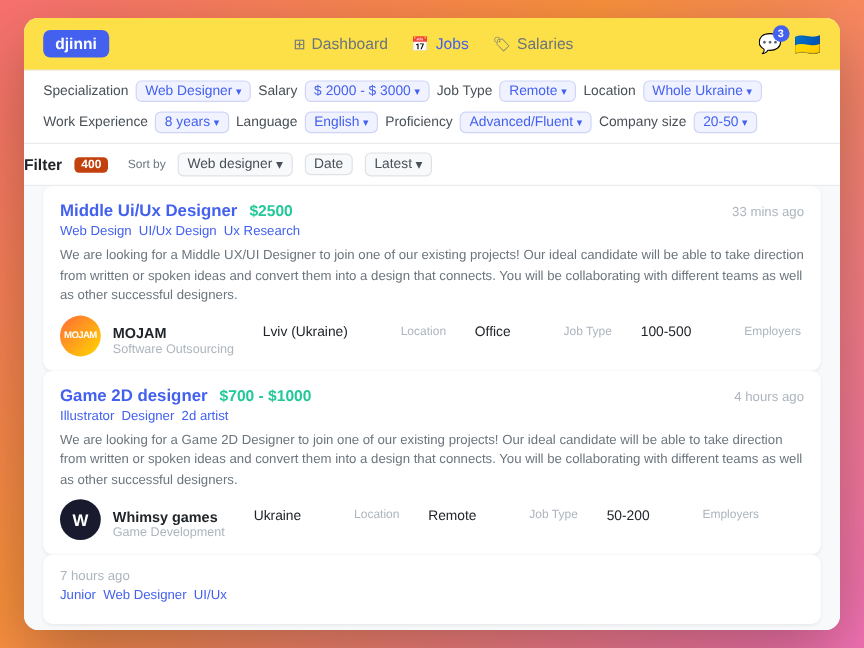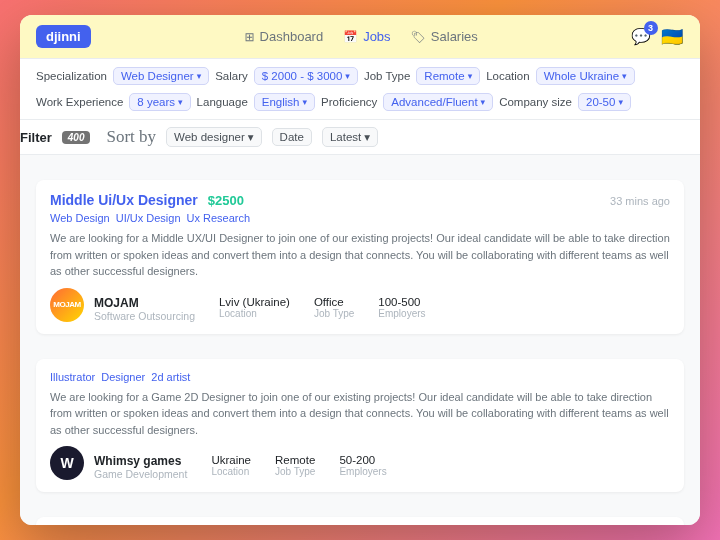--- a/index.html
+++ b/index.html
@@ -25,7 +25,7 @@
     }
     
     .topnav {
-      background: #fef9c3;
+      background: #fde047;
       display: flex;
       align-items: center;
       padding: 0 16px;

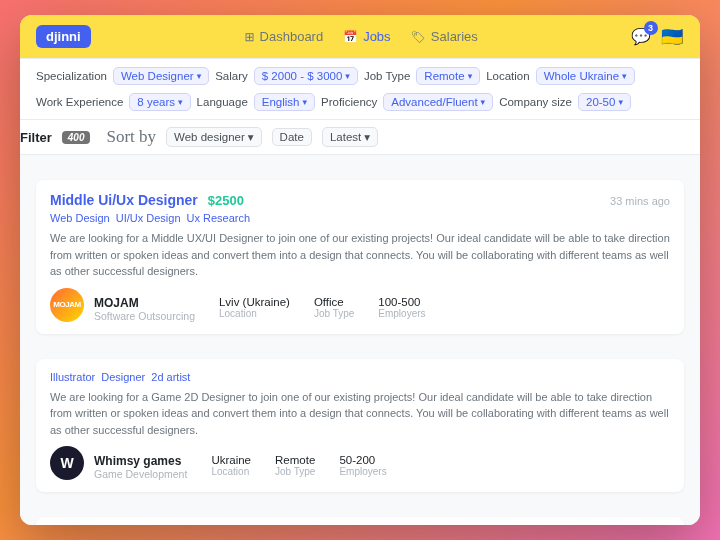--- a/index.html
+++ b/index.html
@@ -144,13 +144,12 @@
       color: #212529;
     }
     .filter-count {
-      background: #737373;
+      background: #c2410c;
       color: white;
       font-size: 10px;
       font-weight: 700;
       padding: 1px 6px;
       border-radius: 4px;
-      font-style: italic;
     }
     .sort-label {
       font-size: 17px;

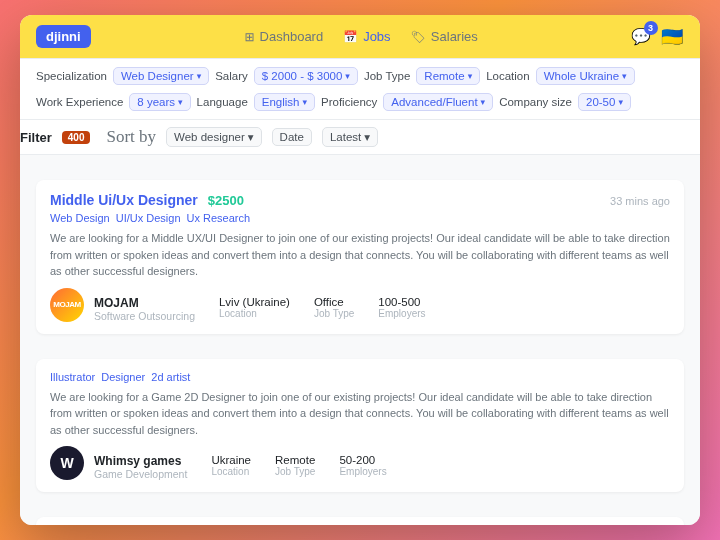--- a/index.html
+++ b/index.html
@@ -152,10 +152,9 @@
       border-radius: 4px;
     }
     .sort-label {
-      font-size: 17px;
+      font-size: 10px;
       color: #6c757d;
       margin-left: 6px;
-      font-family: Liberation Serif, serif;
     }
     .sort-chip {
       display: flex;

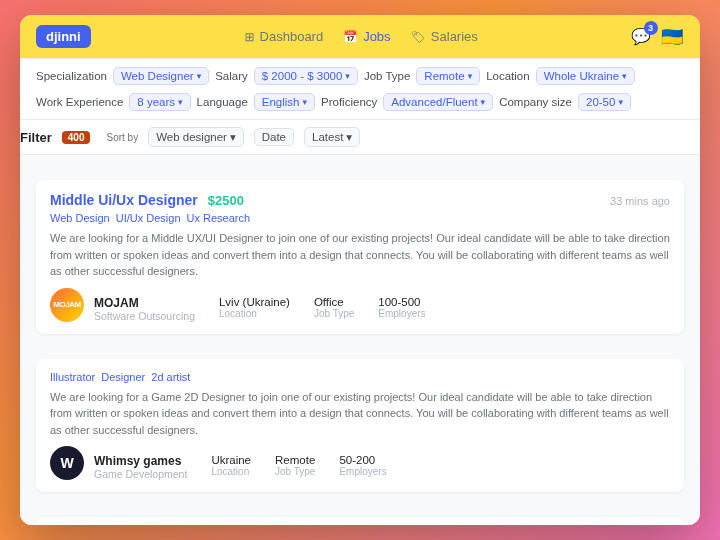--- a/index.html
+++ b/index.html
@@ -179,7 +179,7 @@
       background: white;
       border-radius: 8px;
       padding: 12px 14px;
-      margin: 25px 0;
+      margin: 0 0;
       box-shadow: 0 1px 3px rgba(0,0,0,0.06);
     }
     .job-header {

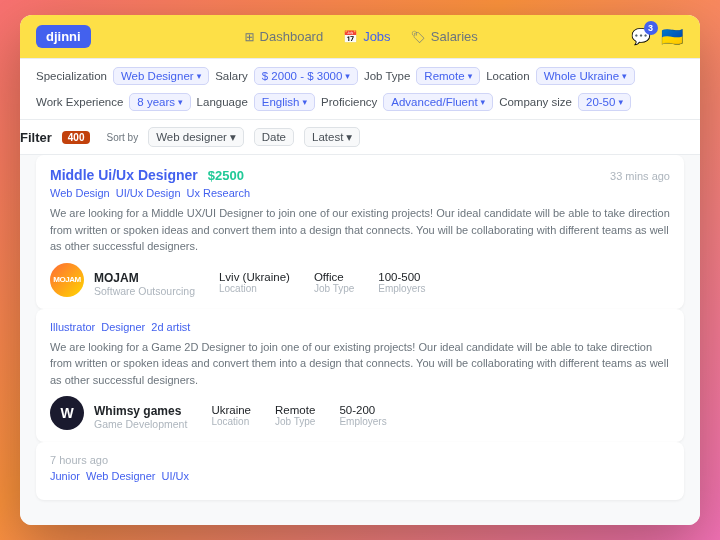--- a/index.html
+++ b/index.html
@@ -263,7 +263,8 @@
     }
     .meta-item {
       display: flex;
-      flex-direction: column;
+      flex-direction: row;
+      gap: 44px;
     }
     .meta-value {
       font-size: 11.5px;

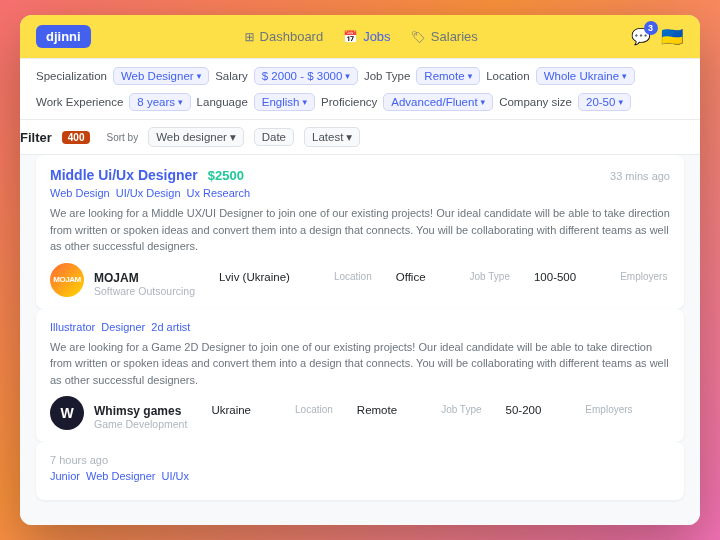--- a/index.html
+++ b/index.html
@@ -417,6 +417,13 @@
     </div>
 
     <div class="job-card">
+      <div class="job-header">
+        <div class="job-title-row">
+          <span class="job-title">Game 2D designer</span>
+          <span class="job-salary">$700 - $1000</span>
+        </div>
+        <span class="job-time">4 hours ago</span>
+      </div>
       <div class="job-tags">
         <span class="tag">Illustrator</span>
         <span class="tag">Designer</span>

